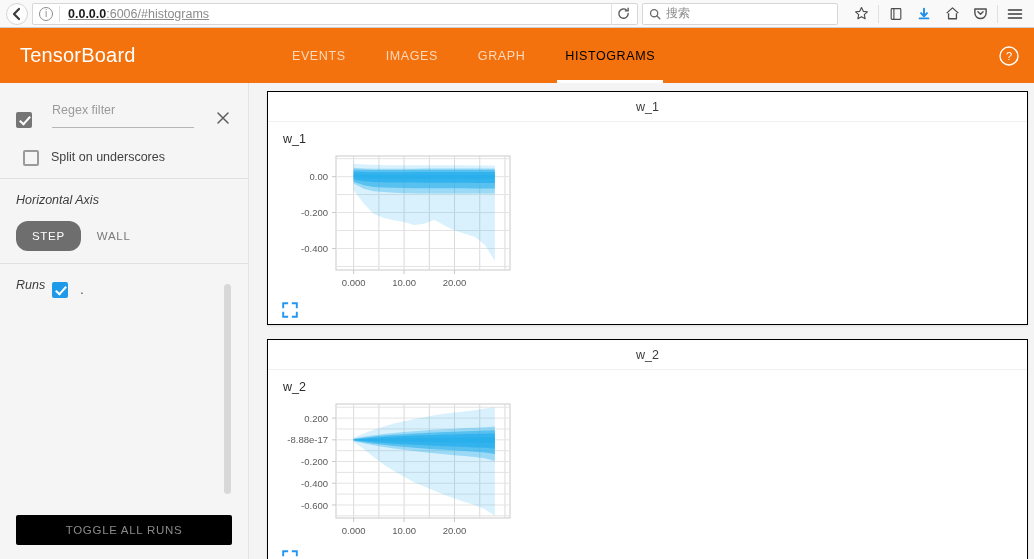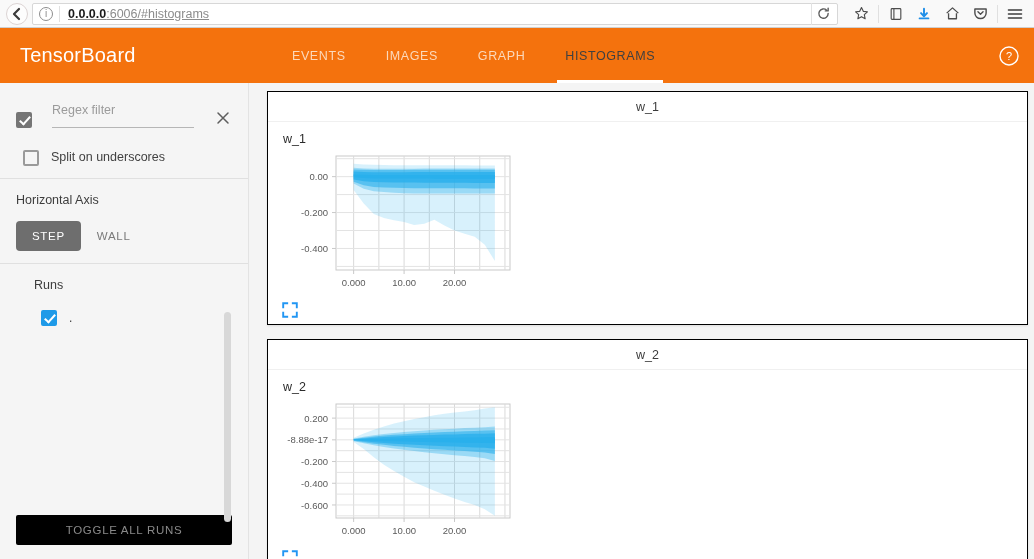--- a/index.html
+++ b/index.html
@@ -319,6 +319,13 @@
           <path d="M12 1.2 L12 4.2 L9 4.2" fill="none" stroke="#5b5b5b" stroke-width="1.5" stroke-linecap="round" stroke-linejoin="round"></path>
         </svg>
     </div>
+  </div>
+  <div class="searchbar">
+    <svg width="12" height="12" viewBox="0 0 14 14">
+        <circle cx="6" cy="6" r="4.2" fill="none" stroke="#6b6b6b" stroke-width="1.5"></circle>
+        <path d="M9.2 9.2 L12.6 12.6" stroke="#6b6b6b" stroke-width="1.6" stroke-linecap="round"></path>
+      </svg>
+    <span class="ph">搜索</span>
   </div>
   <div class="tb-icons">
     <div class="tb-icon">

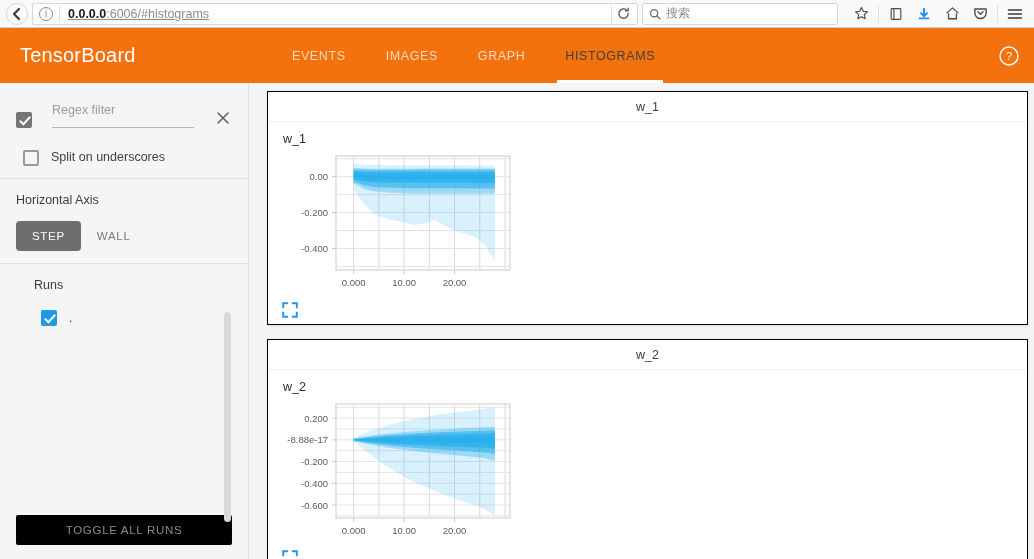--- a/index.html
+++ b/index.html
@@ -124,7 +124,7 @@
     height: 100%;
     text-align: center;
   }
-  .tb-tab.active { color: #404040; }
+  .tb-tab.active { color: #000000; }
   .tb-tab.active::after {
     content: "";
     position: absolute;

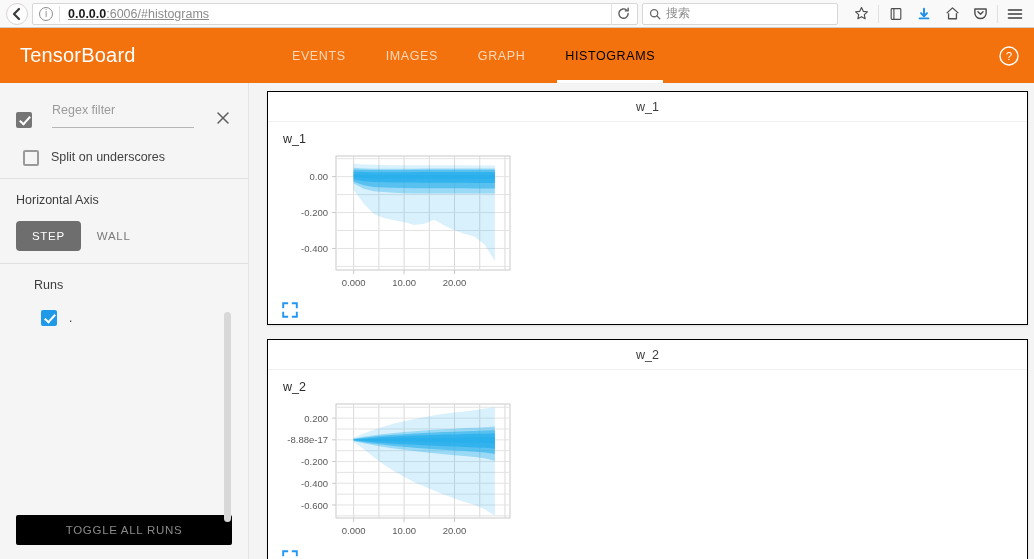--- a/index.html
+++ b/index.html
@@ -214,6 +214,7 @@
     font-size: 12.5px;
     color: #3d3d3d;
     padding: 0 0 14px 0;
+    font-style: italic;
   }
   .axis-buttons { display: flex; align-items: center; }
   .axis-btn {

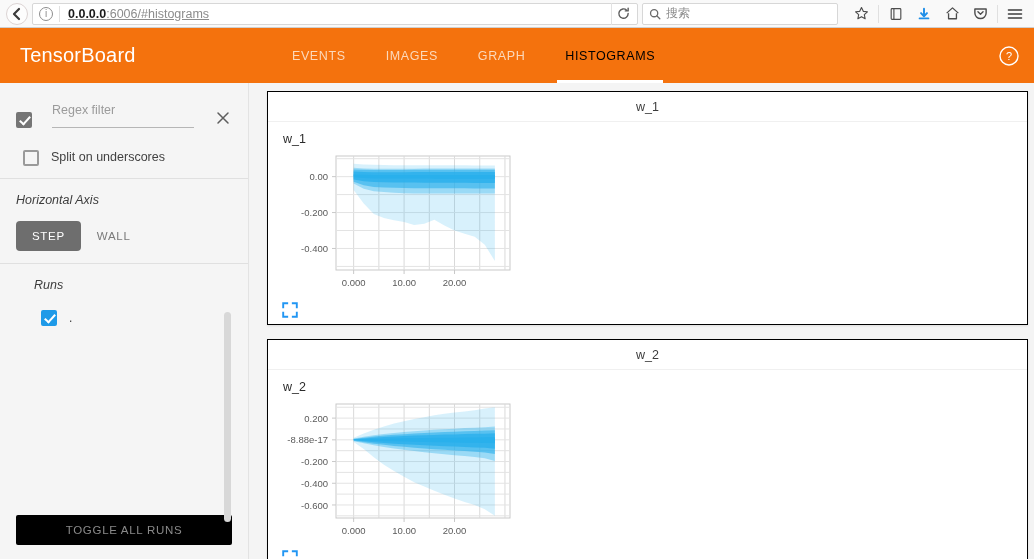--- a/index.html
+++ b/index.html
@@ -222,7 +222,7 @@
     letter-spacing: .7px;
     color: #7a7a7a;
     padding: 9px 16px;
-    border-radius: 4px;
+    border-radius: 12px;
   }
   .axis-btn.active {
     background: #6e6e6e;

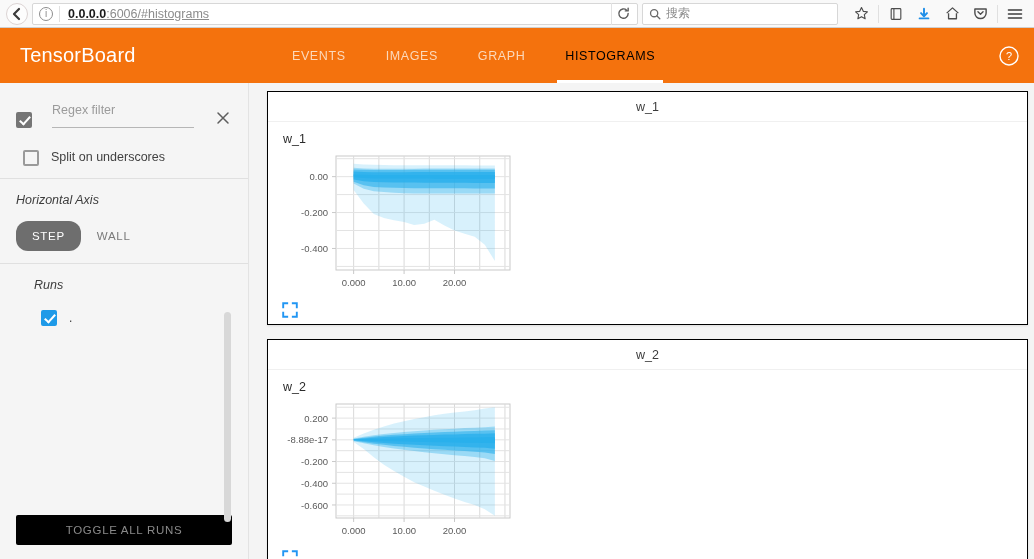--- a/index.html
+++ b/index.html
@@ -229,7 +229,7 @@
     color: #ffffff;
   }
 
-  .runs-wrap { padding: 14px 16px 0 22px; position: relative; flex: 1 1 auto; display:flex; flex-direction:column;margin-left:12px; }
+  .runs-wrap { padding: 14px 16px 0 16px; position: relative; flex: 1 1 auto; display:flex; flex-direction:row; }
   .runs-list { position: relative; flex: 1 1 auto; }
   .run-row {
     display: flex;

